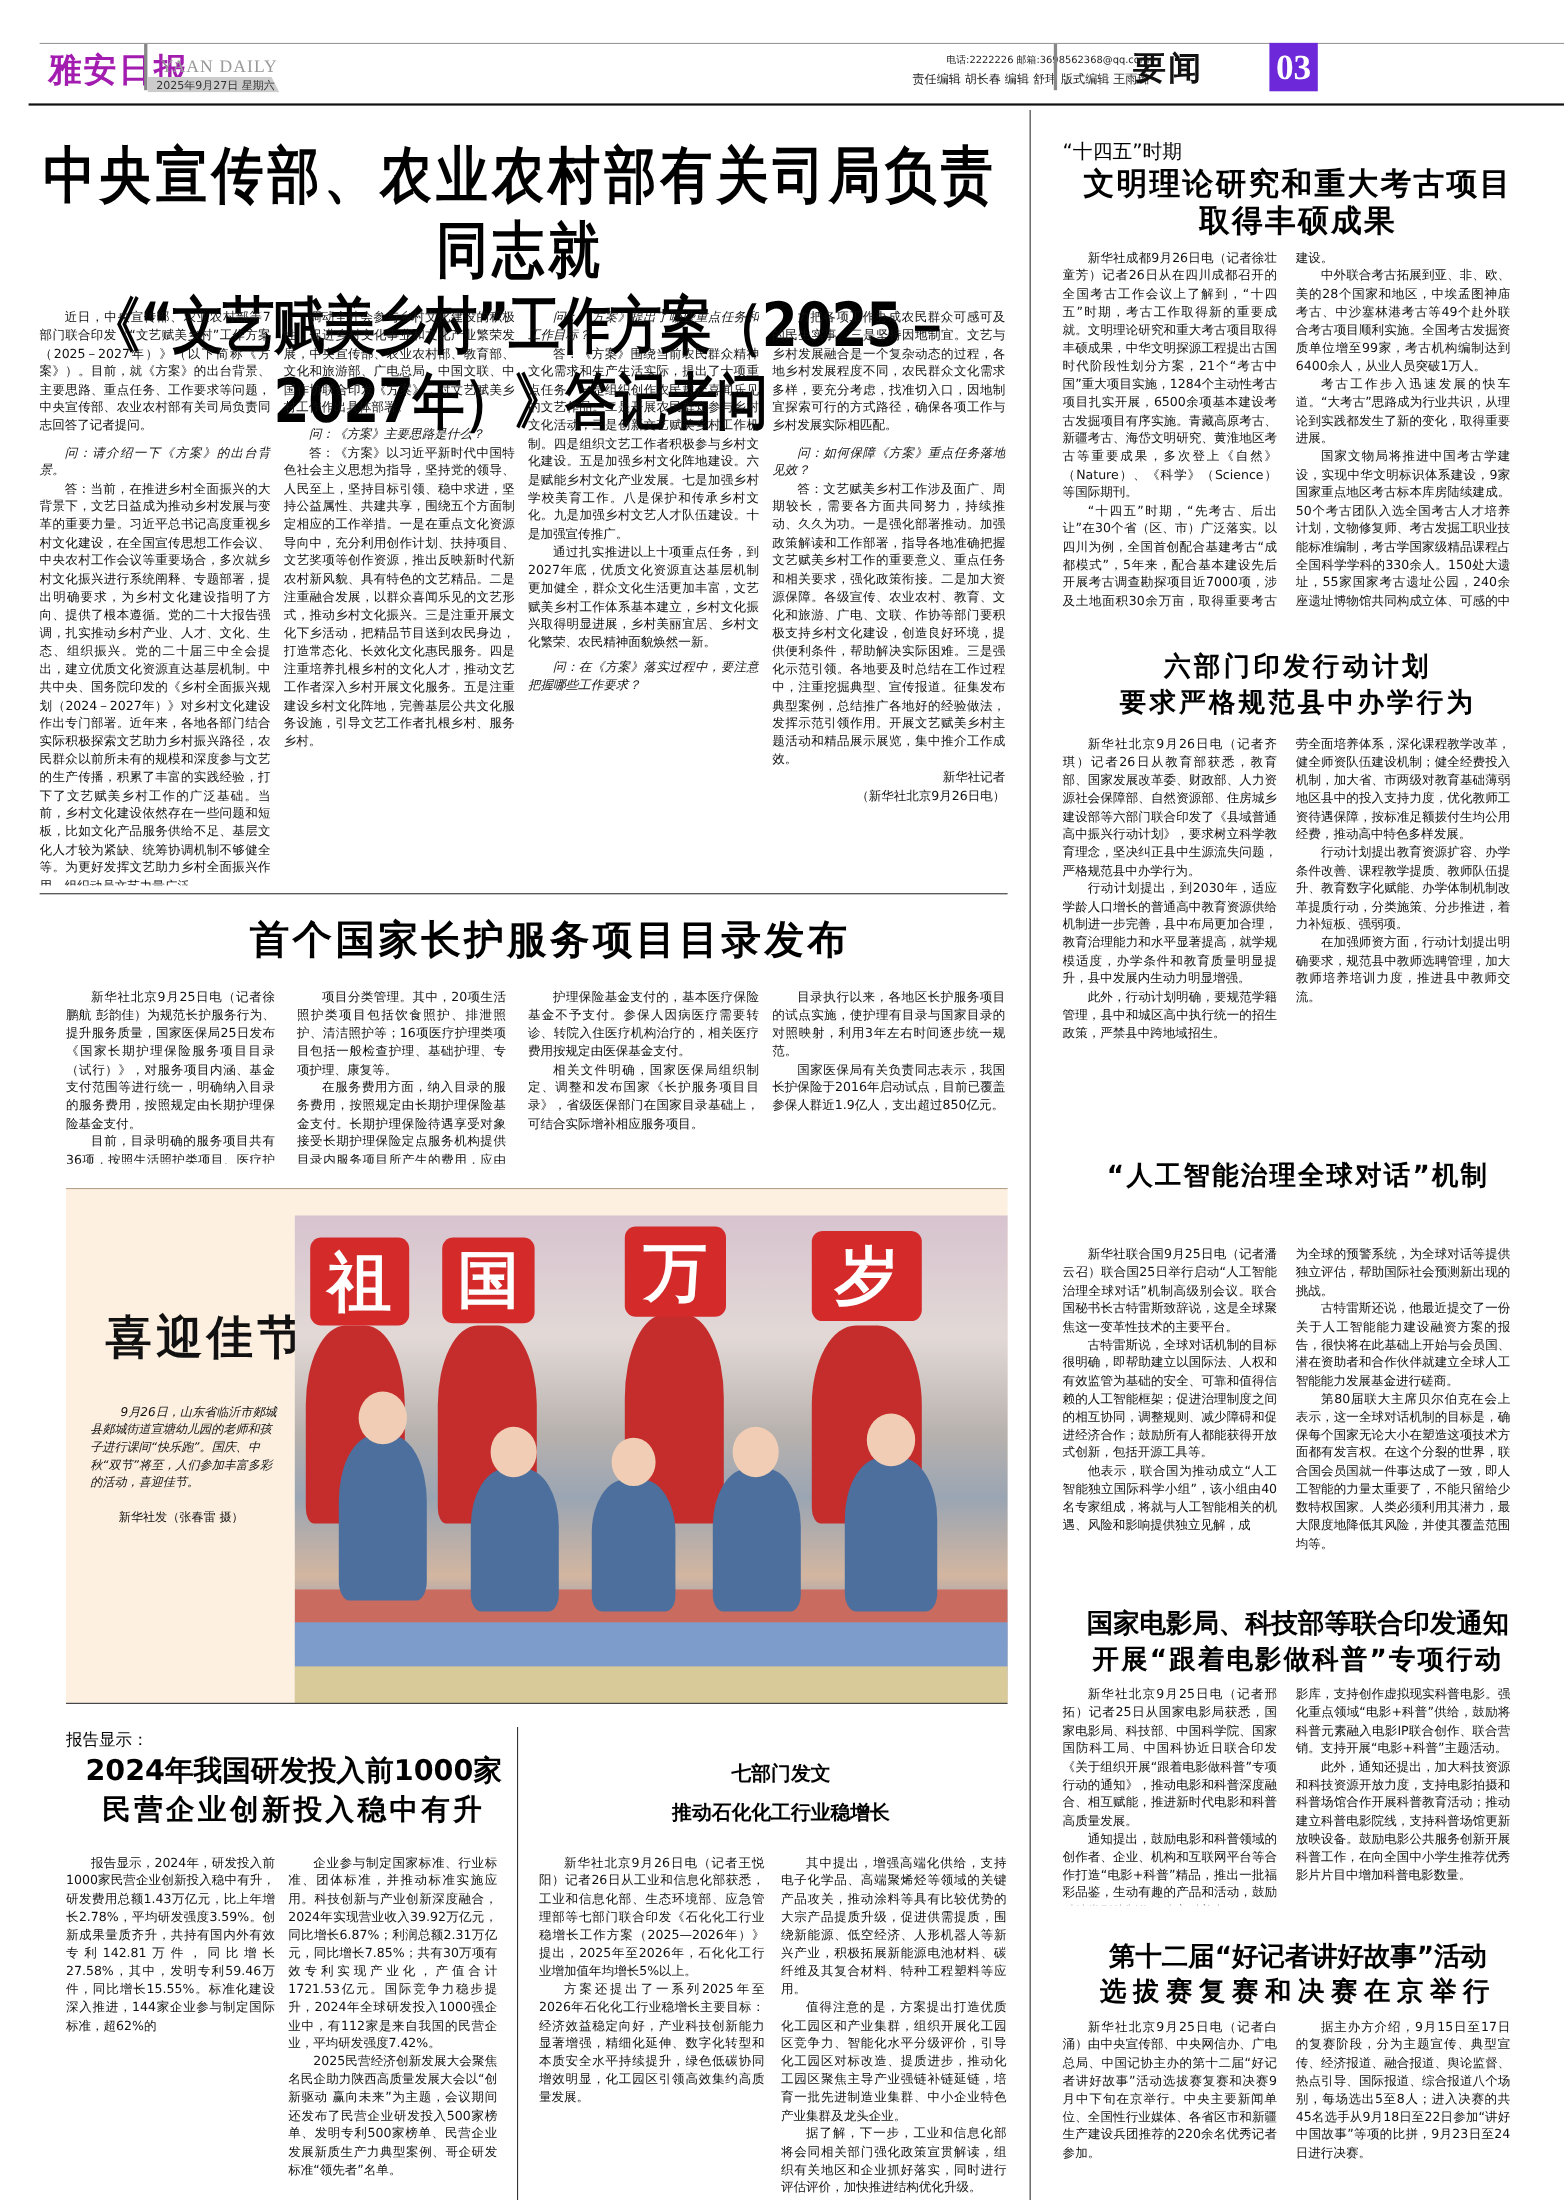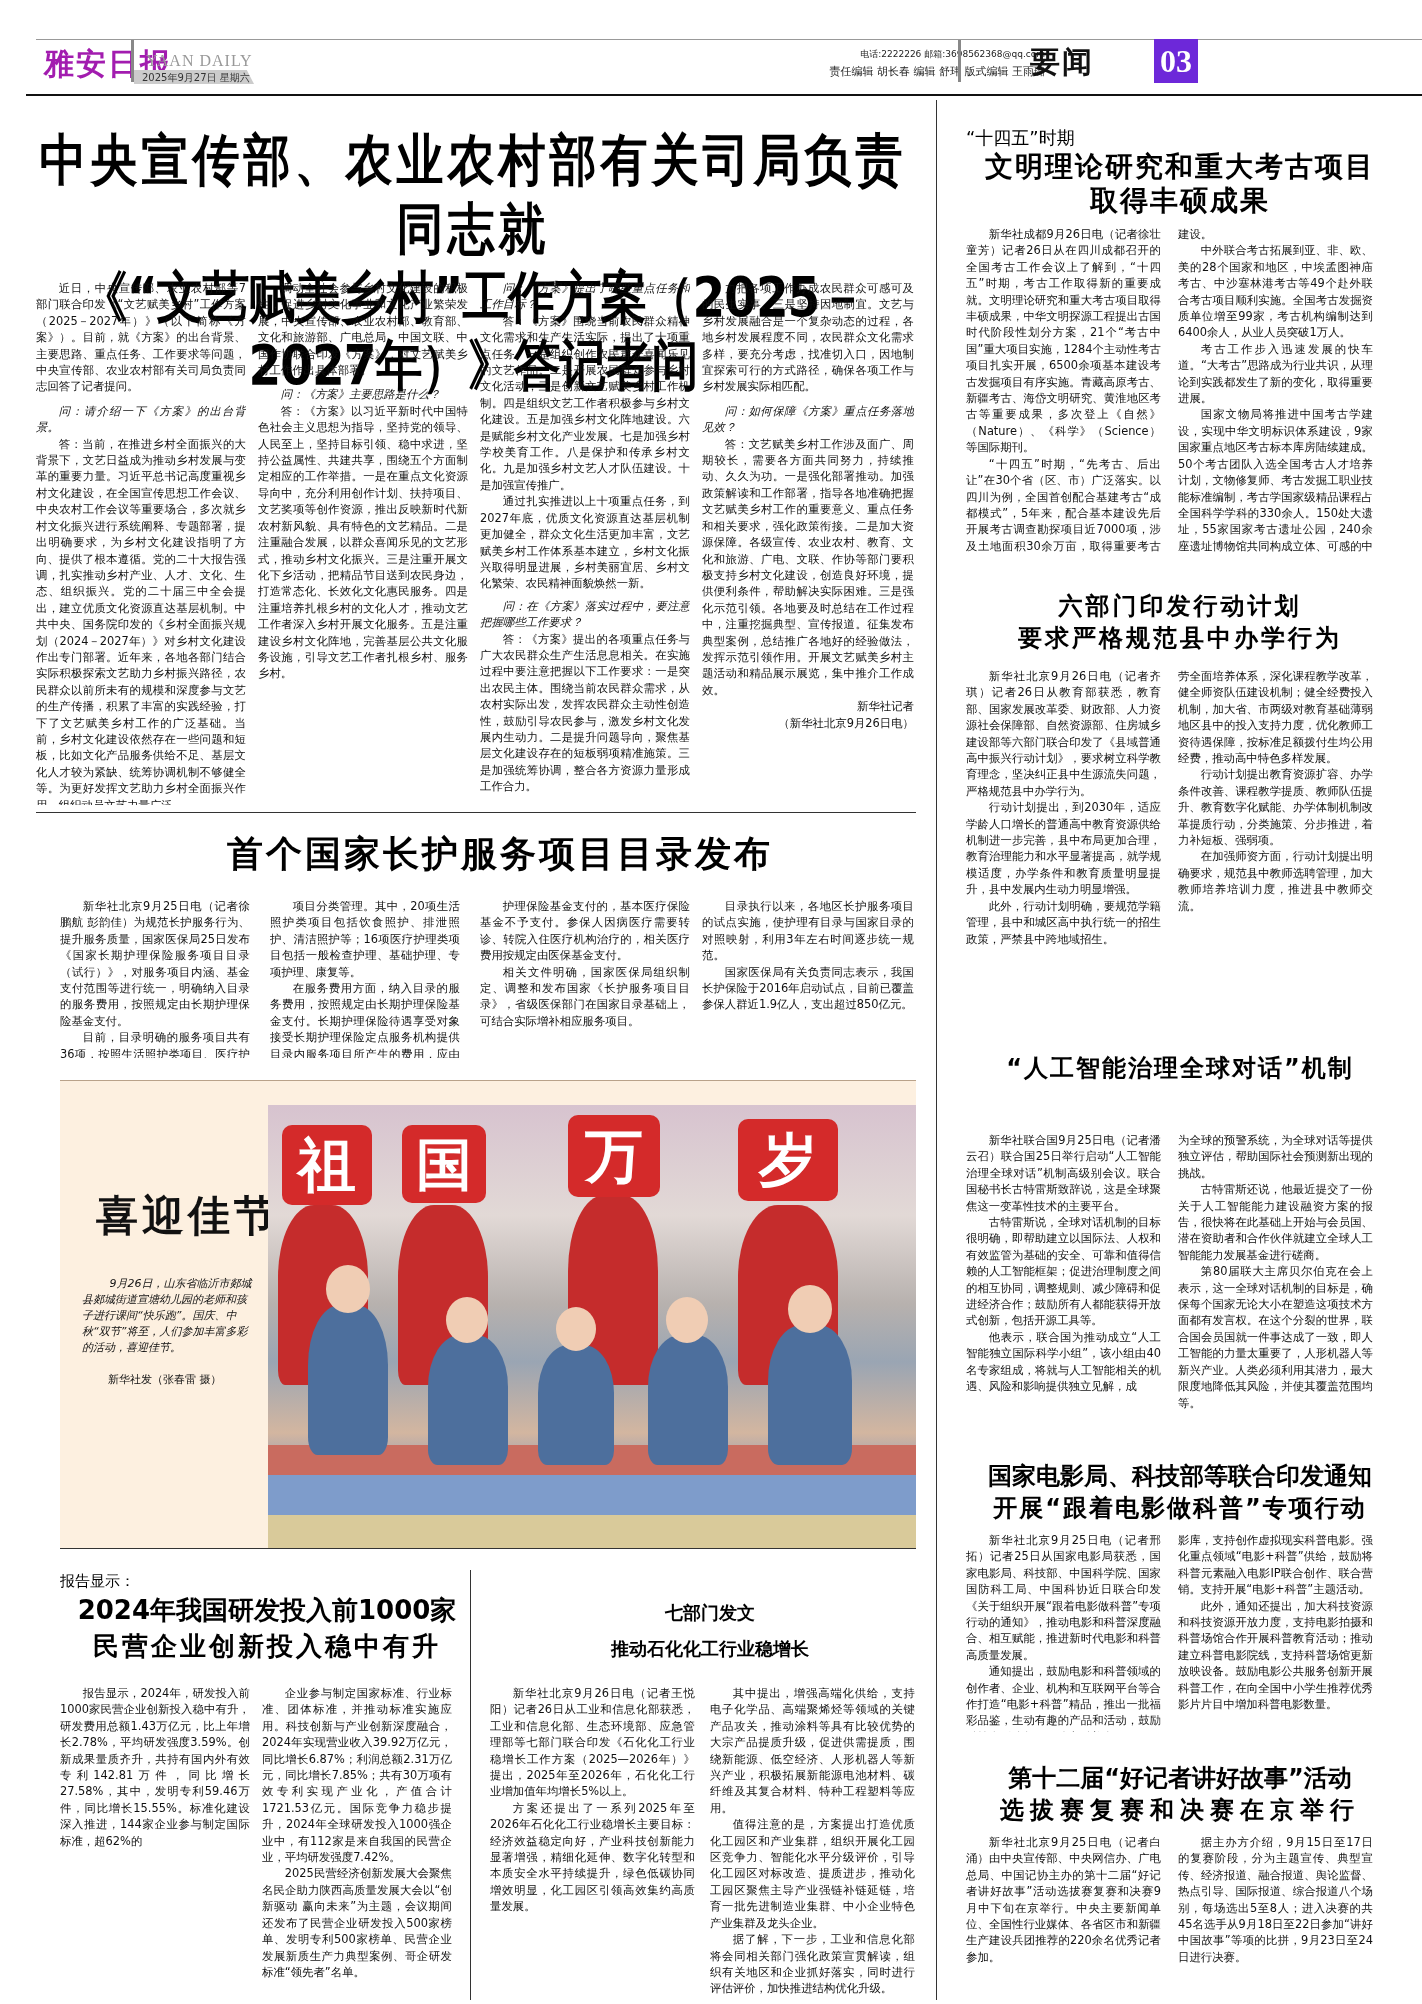--- a/index.html
+++ b/index.html
@@ -81,7 +81,6 @@
   <p>答：《方案》围绕当前农民群众精神文化需求和生产生活实际，提出了十项重点任务。一是组织创作农民群众喜闻乐见的文艺作品。二是开展农民群众参与乡村文化活动，三是创新文艺赋美乡村工作机制。四是组织文艺工作者积极参与乡村文化建设。五是加强乡村文化阵地建设。六是赋能乡村文化产业发展。七是加强乡村学校美育工作。八是保护和传承乡村文化。九是加强乡村文艺人才队伍建设。十是加强宣传推广。</p>
   <p>通过扎实推进以上十项重点任务，到2027年底，优质文化资源直达基层机制更加健全，群众文化生活更加丰富，文艺赋美乡村工作体系基本建立，乡村文化振兴取得明显进展，乡村美丽宜居、乡村文化繁荣、农民精神面貌焕然一新。</p>
   <p class="q" style="margin-top:6px">问：在《方案》落实过程中，要注意把握哪些工作要求？</p>
-  <p>答：《方案》提出的各项重点任务与广大农民群众生产生活息息相关。在实施过程中要注意把握以下工作要求：一是突出农民主体。围绕当前农民群众需求，从农村实际出发，发挥农民群众主动性创造性，鼓励引导农民参与，激发乡村文化发展内生动力。二是提升问题导向，聚焦基层文化建设存在的短板弱项精准施策。三是加强统筹协调，整合各方资源力量形成工作合力。</p>
 </div>
 <div class="abs body-col" style="left:702px;top:280px;width:212px;height:525px;">
   <p>力把各项工作办成农民群众可感可及的民生实事。三是坚持因地制宜。文艺与乡村发展融合是一个复杂动态的过程，各地乡村发展程度不同，农民群众文化需求多样，要充分考虑，找准切入口，因地制宜探索可行的方式路径，确保各项工作与乡村发展实际相匹配。</p>

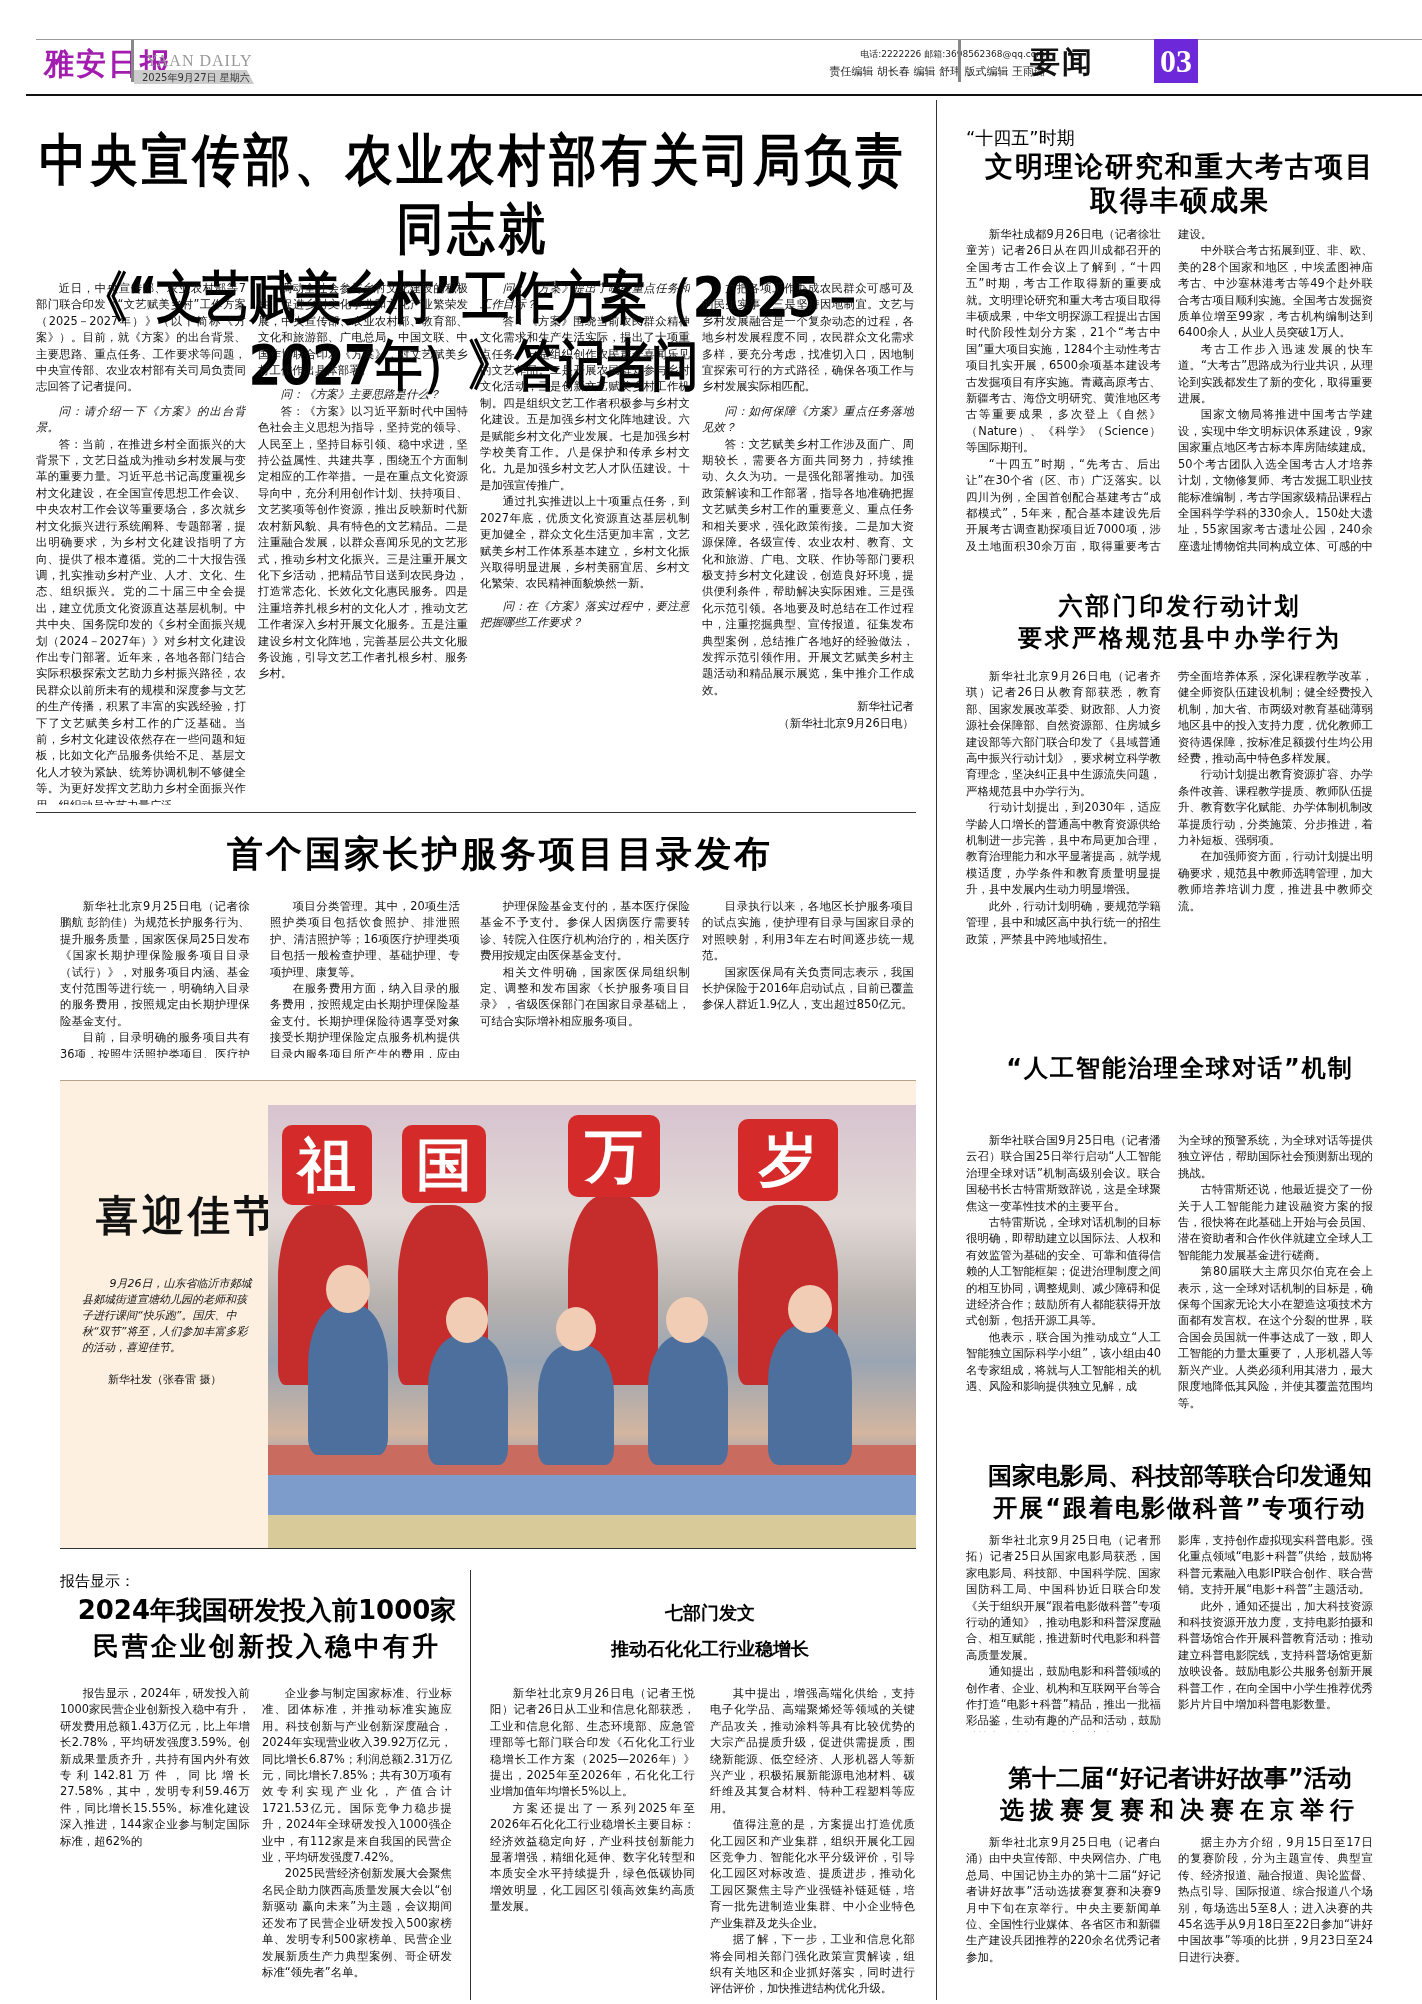--- a/index.html
+++ b/index.html
@@ -212,7 +212,7 @@
 <div class="abs body-col" style="left:1178px;top:1132px;width:195px;height:290px;">
   <p style="text-indent:0">为全球的预警系统，为全球对话等提供独立评估，帮助国际社会预测新出现的挑战。</p>
   <p>古特雷斯还说，他最近提交了一份关于人工智能能力建设融资方案的报告，很快将在此基础上开始与会员国、潜在资助者和合作伙伴就建立全球人工智能能力发展基金进行磋商。</p>
-  <p>第80届联大主席贝尔伯克在会上表示，这一全球对话机制的目标是，确保每个国家无论大小在塑造这项技术方面都有发言权。在这个分裂的世界，联合国会员国就一件事达成了一致，即人工智能的力量太重要了，人形机器人等新兴产业。人类必须利用其潜力，最大限度地降低其风险，并使其覆盖范围均等。</p>
+  <p>第80届联大主席贝尔伯克在会上表示，这一全球对话机制的目标是，确保每个国家无论大小在塑造这项技术方面都有发言权。在这个分裂的世界，联合国会员国就一件事达成了一致，即人工智能的力量太重要了，不能只留给少数特权国家。人类必须利用其潜力，最大限度地降低其风险，并使其覆盖范围均等。</p>
 </div>
 
 <div class="abs hl" style="left:950px;top:1460px;width:460px;font-size:24px;line-height:32px;">

